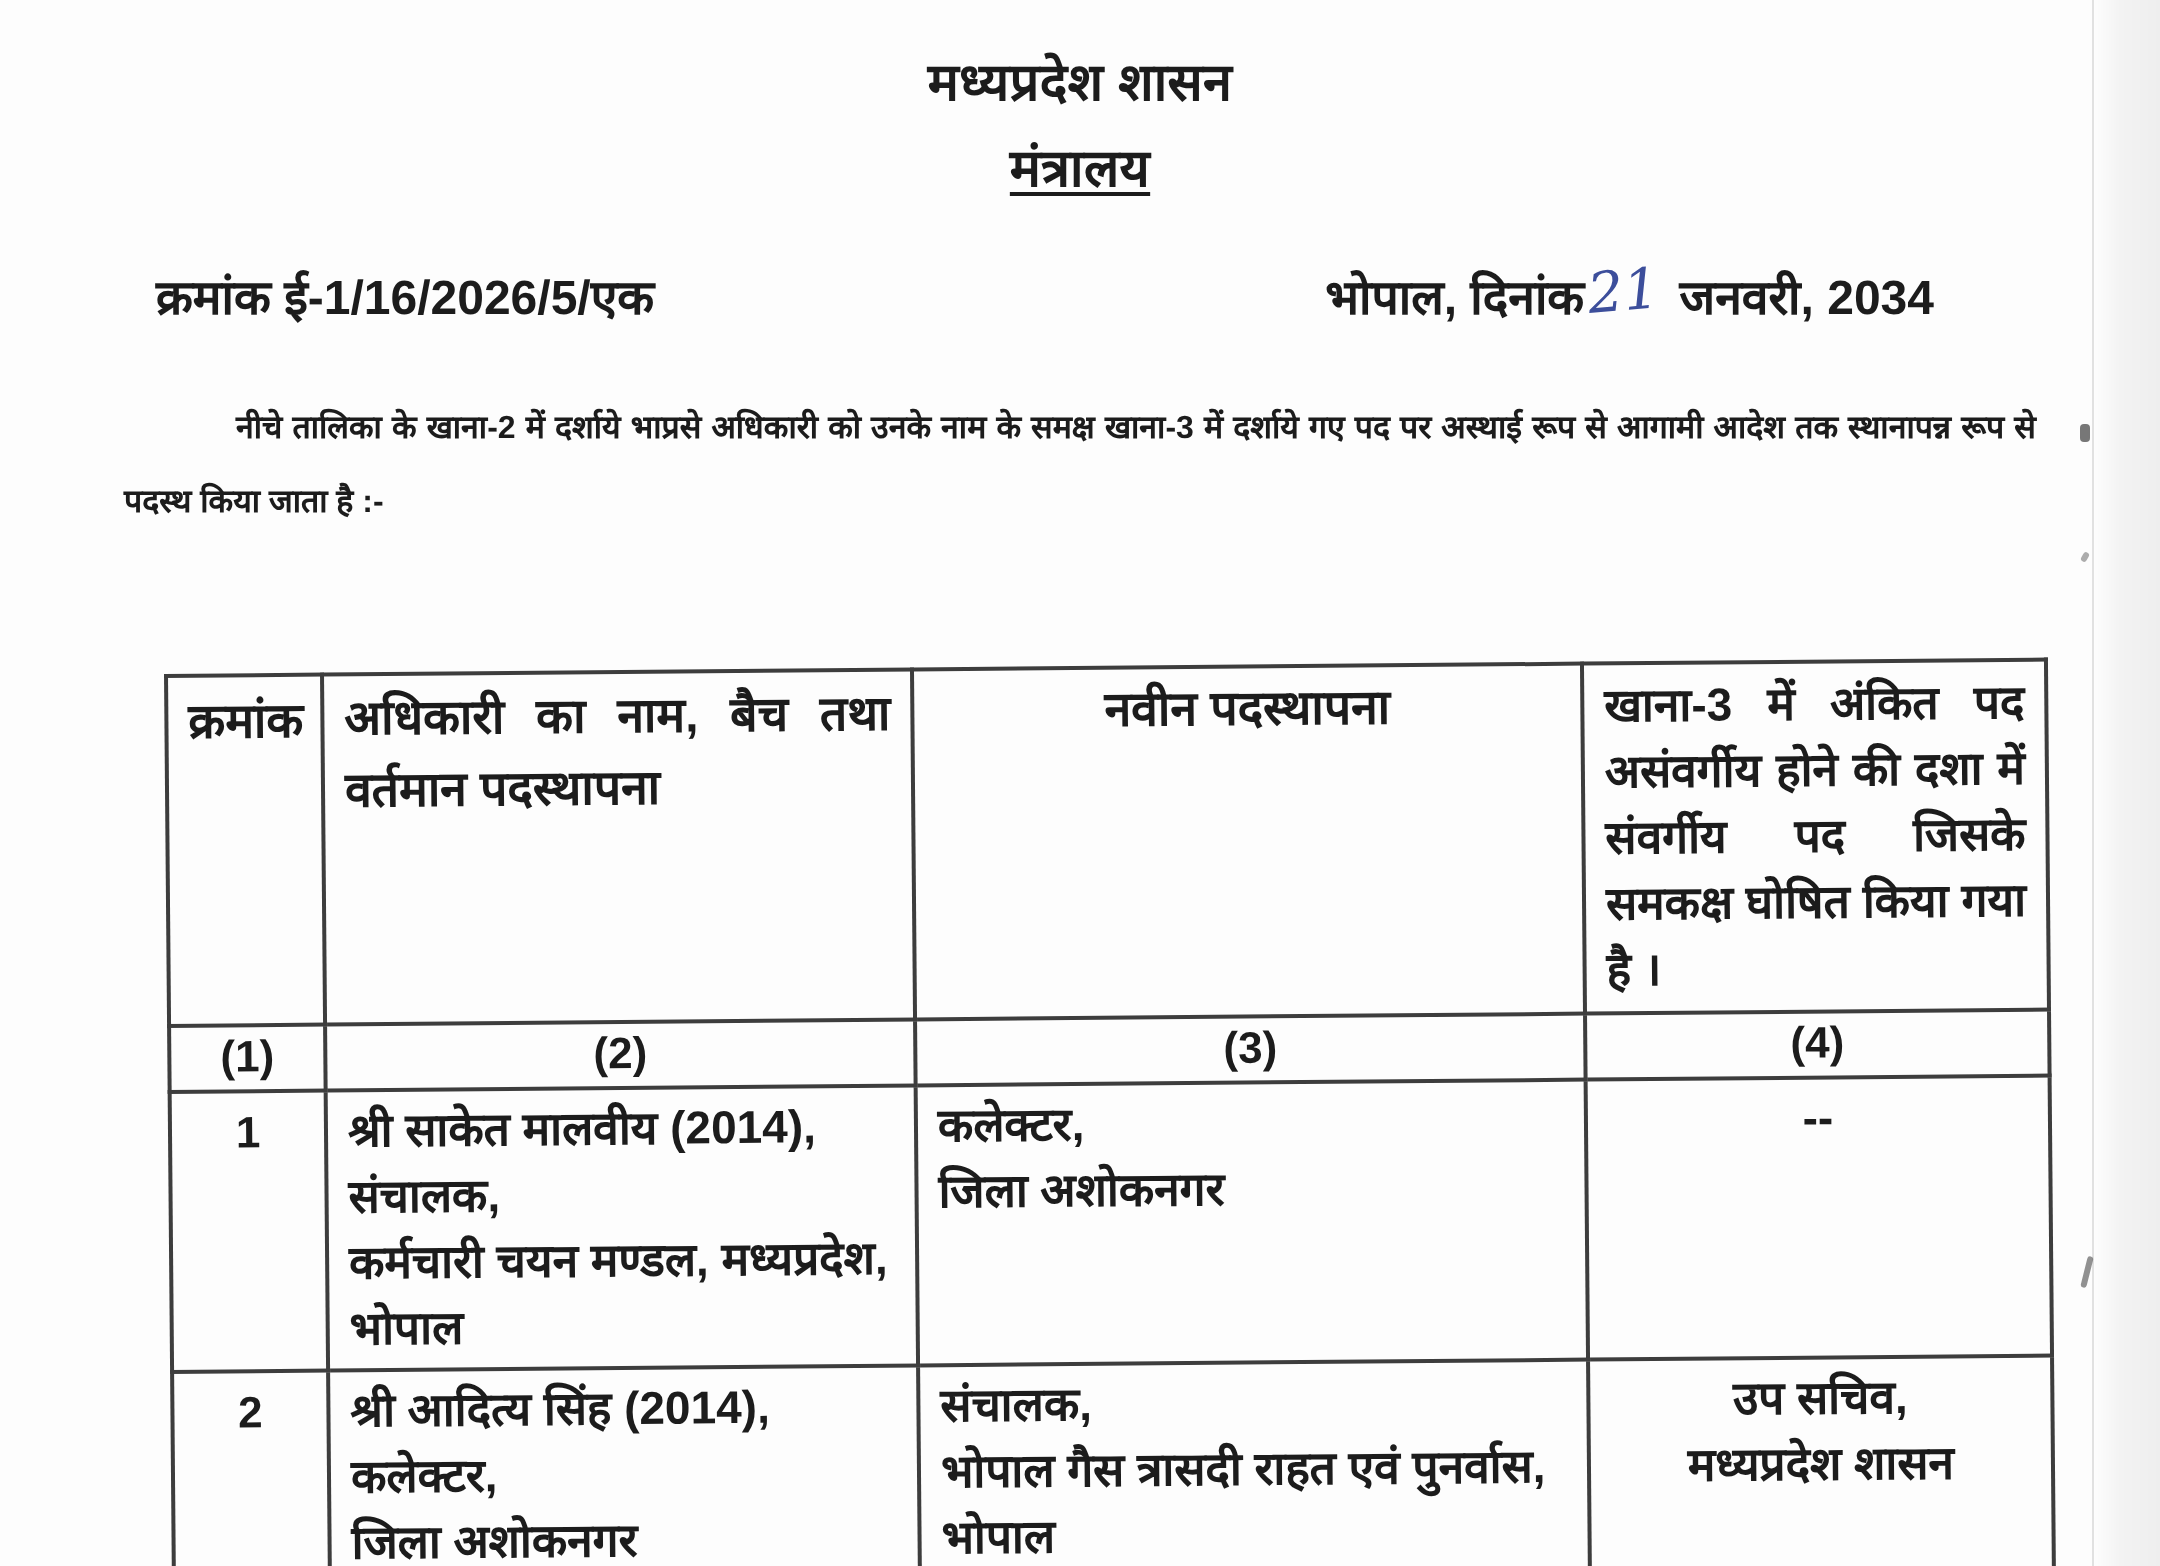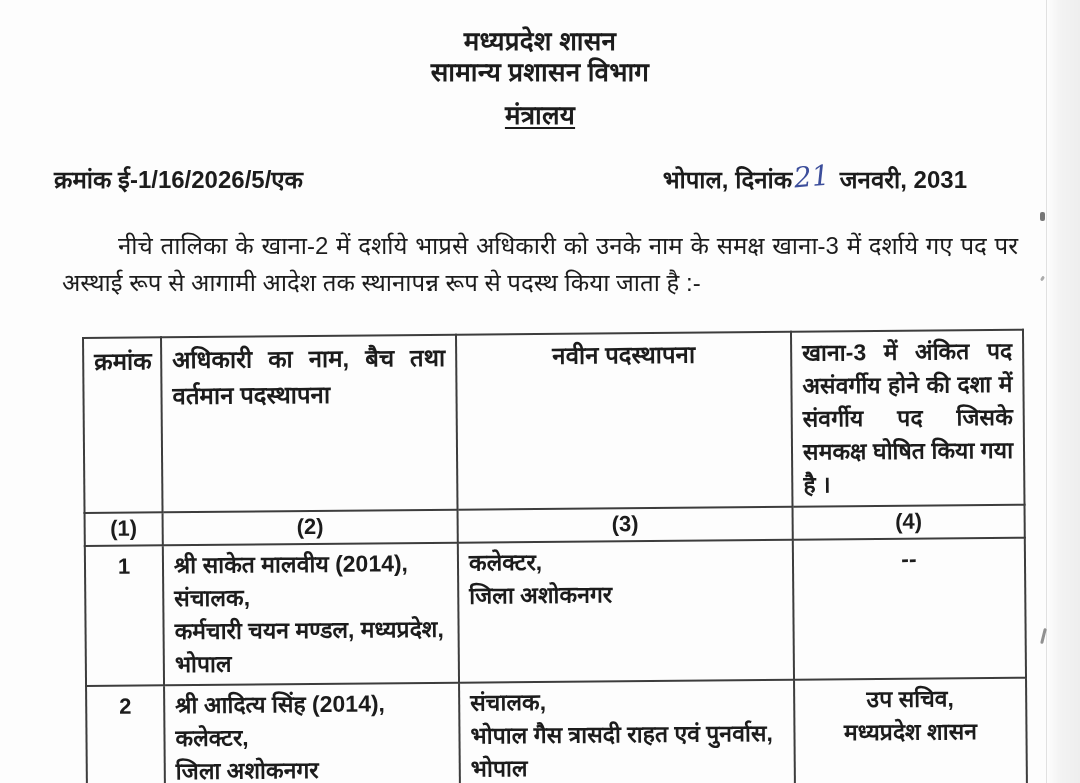--- a/index.html
+++ b/index.html
@@ -116,7 +116,6 @@
 
   <div class="doc-header">
     <div>मध्यप्रदेश शासन</div>
-    <div>सामान्य प्रशासन विभाग</div>
     <div class="underlined">मंत्रालय</div>
   </div>
 

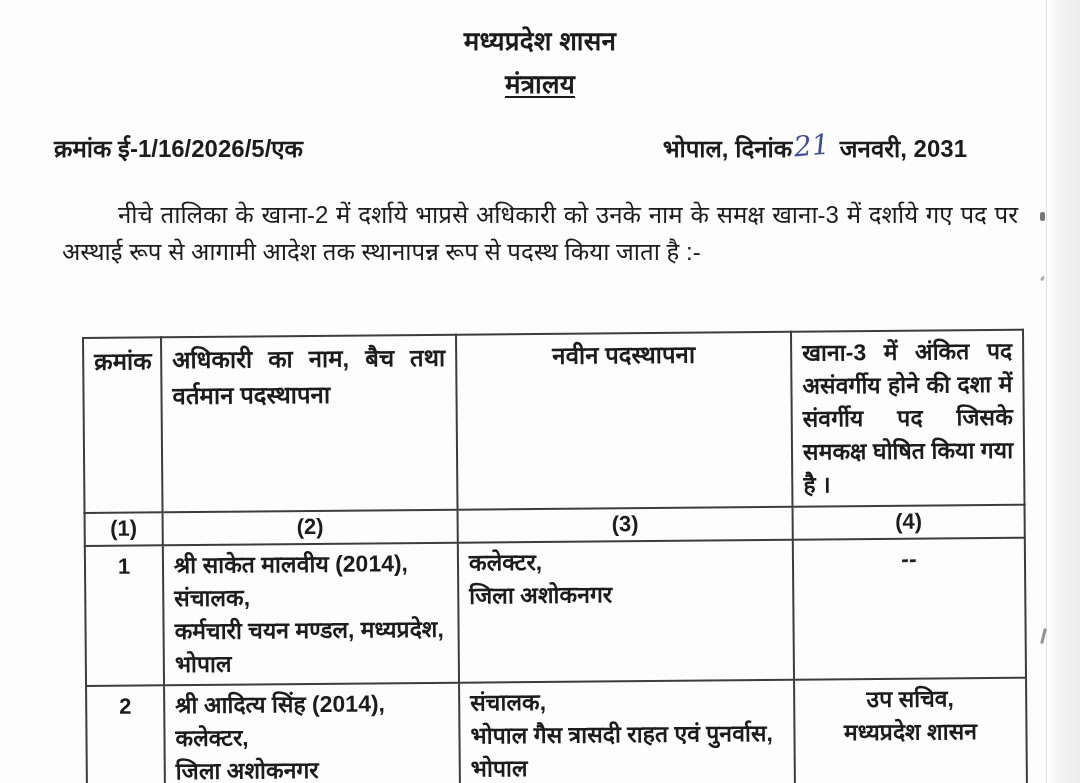--- a/index.html
+++ b/index.html
@@ -38,7 +38,7 @@
   
   .ref-row {
     margin-top: 31px;
-    padding: 0 113px 0 54px;
+    padding: 0 113px 0 78px;
     display: flex;
     justify-content: space-between;
     align-items: baseline;

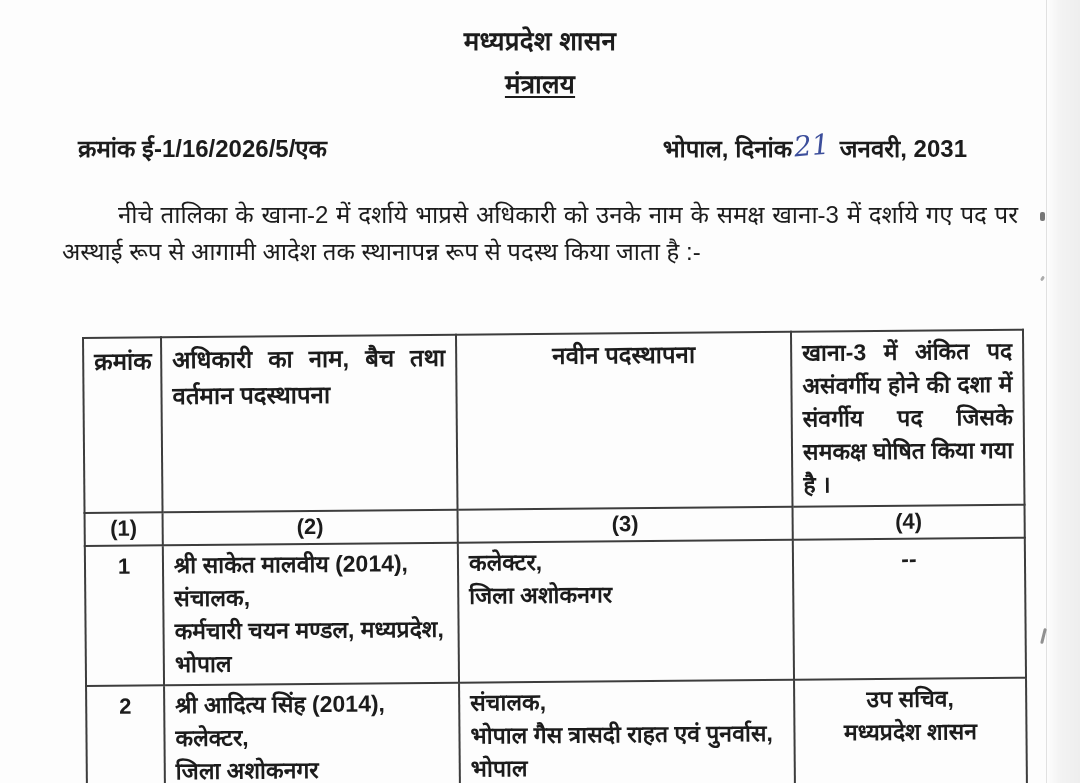--- a/index.html
+++ b/index.html
@@ -124,7 +124,7 @@
     <div class="date-line">
       <span>भोपाल, दिनांक</span>
       <span class="handwritten">21</span>
-      <span>जनवरी, 2031</span>
+      <span>जनवरी, 2034</span>
     </div>
   </div>
 

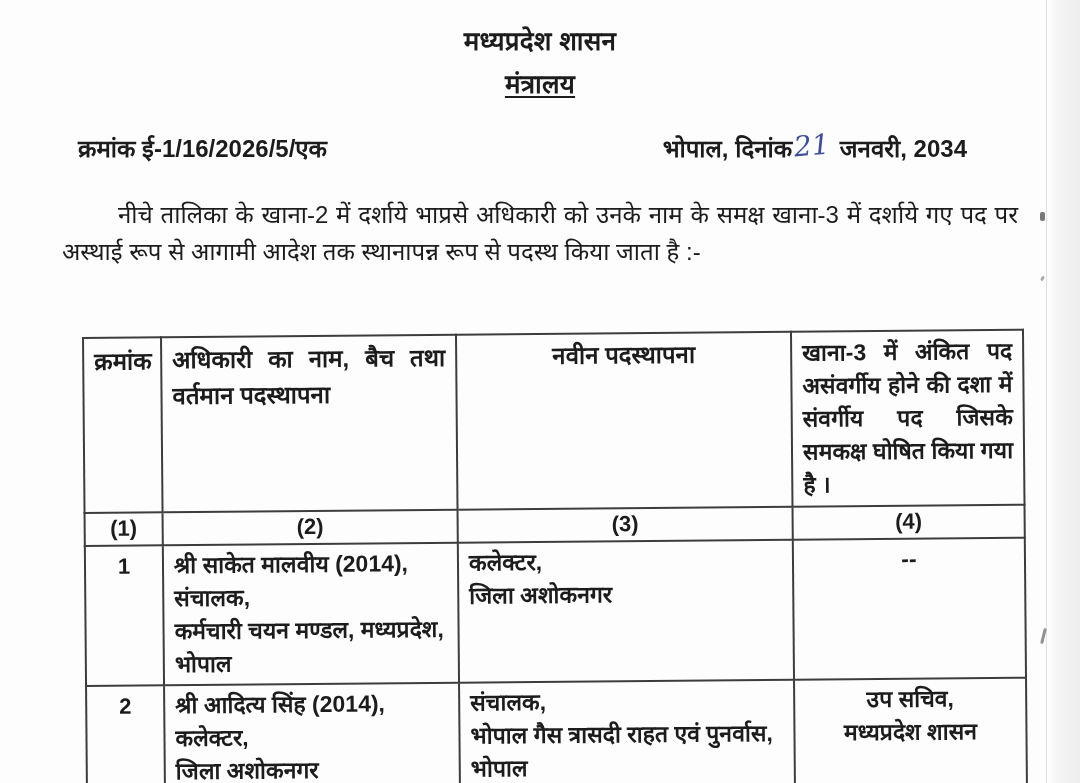--- a/index.html
+++ b/index.html
@@ -60,9 +60,9 @@
   
   .para {
     margin: 32px 62px 16px 62px;
-    font-size: 24px;
+    font-size: 16px;
     line-height: 37px;
-    font-weight: 400;
+    font-weight: 700;
     text-align: justify;
     text-indent: 56px;
   }

